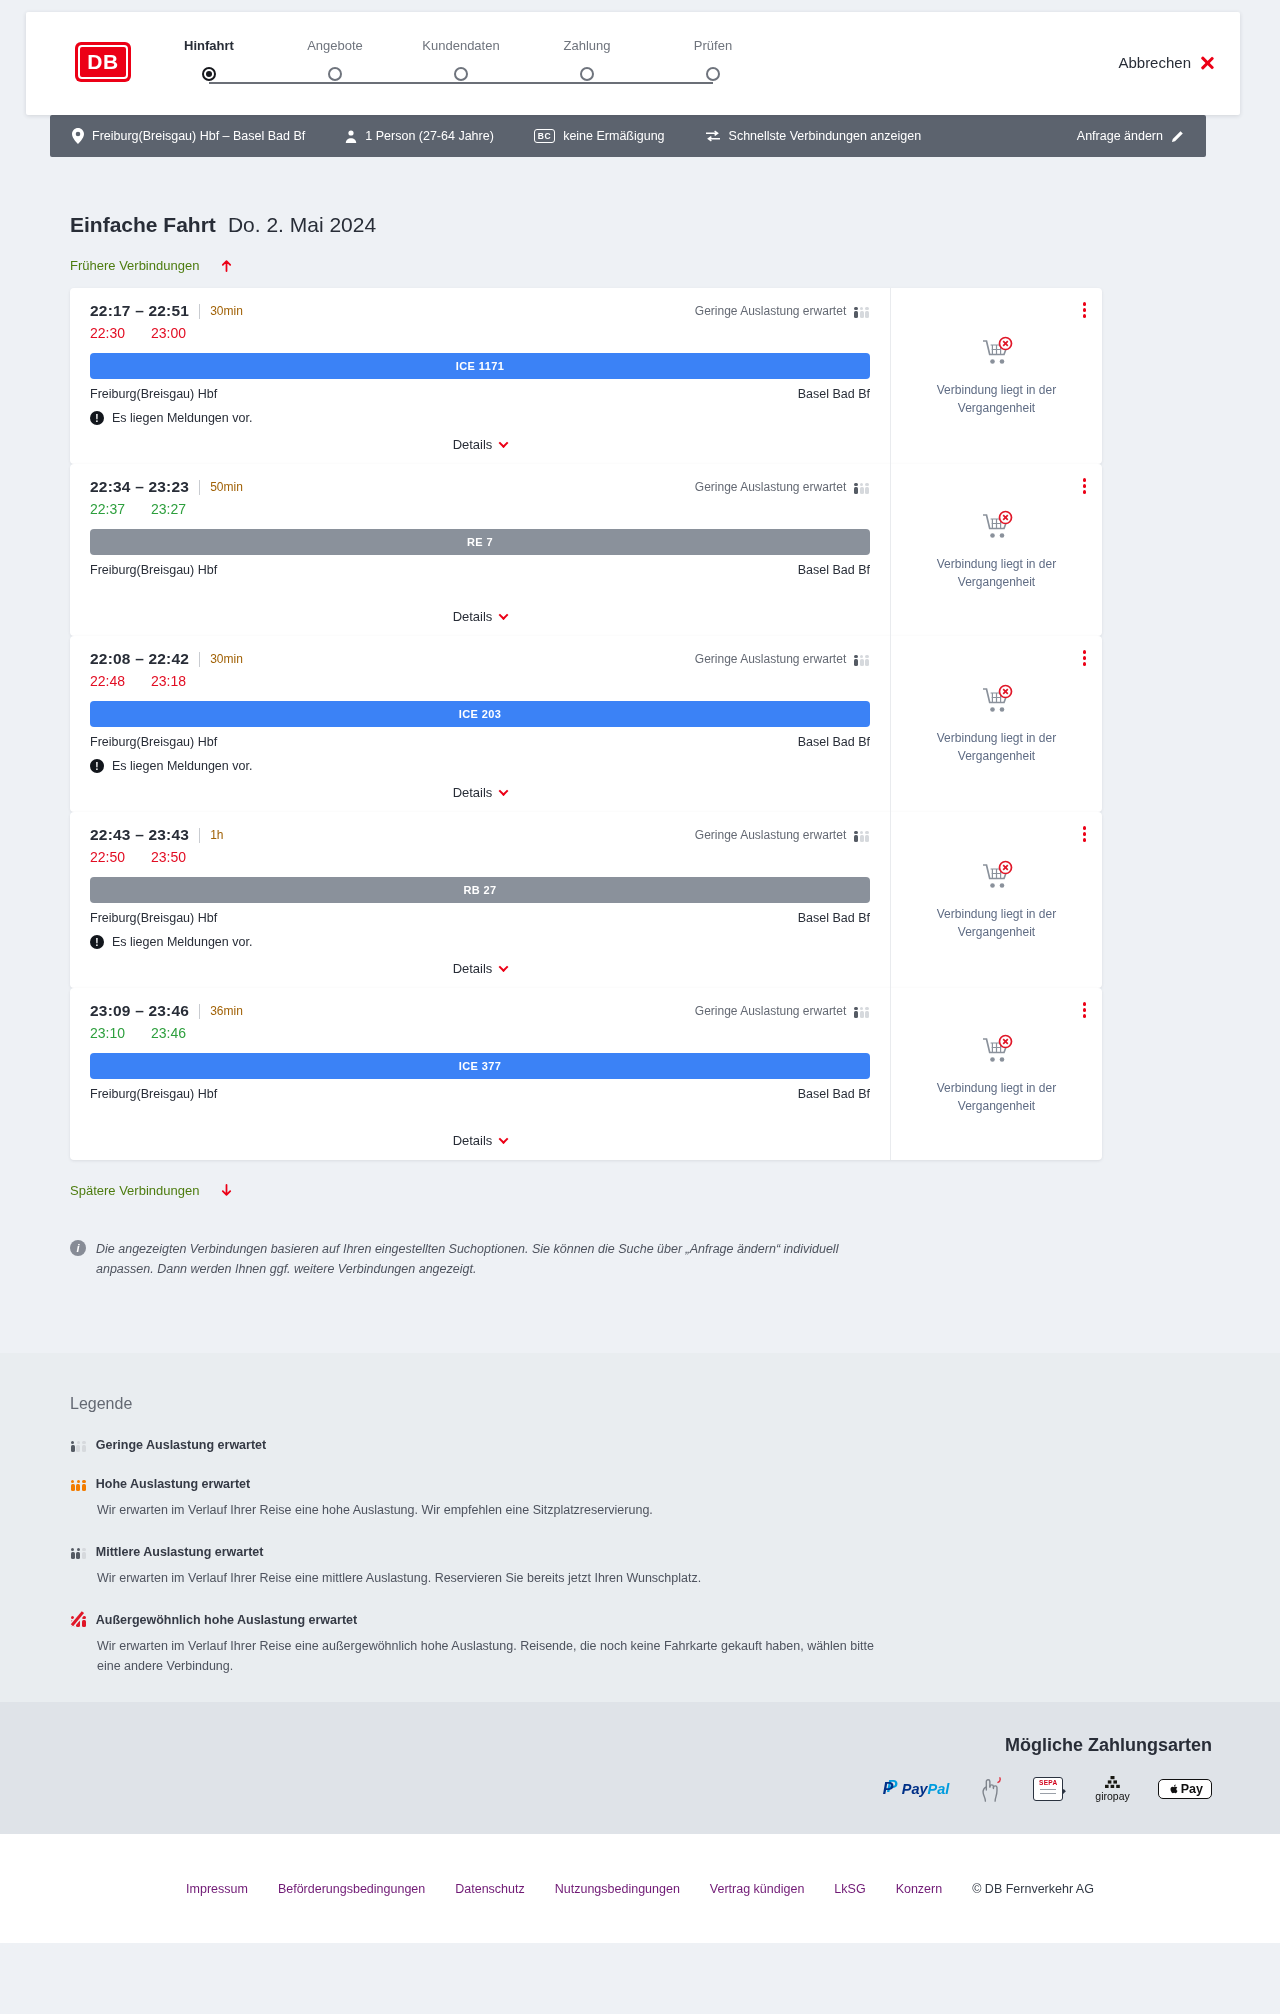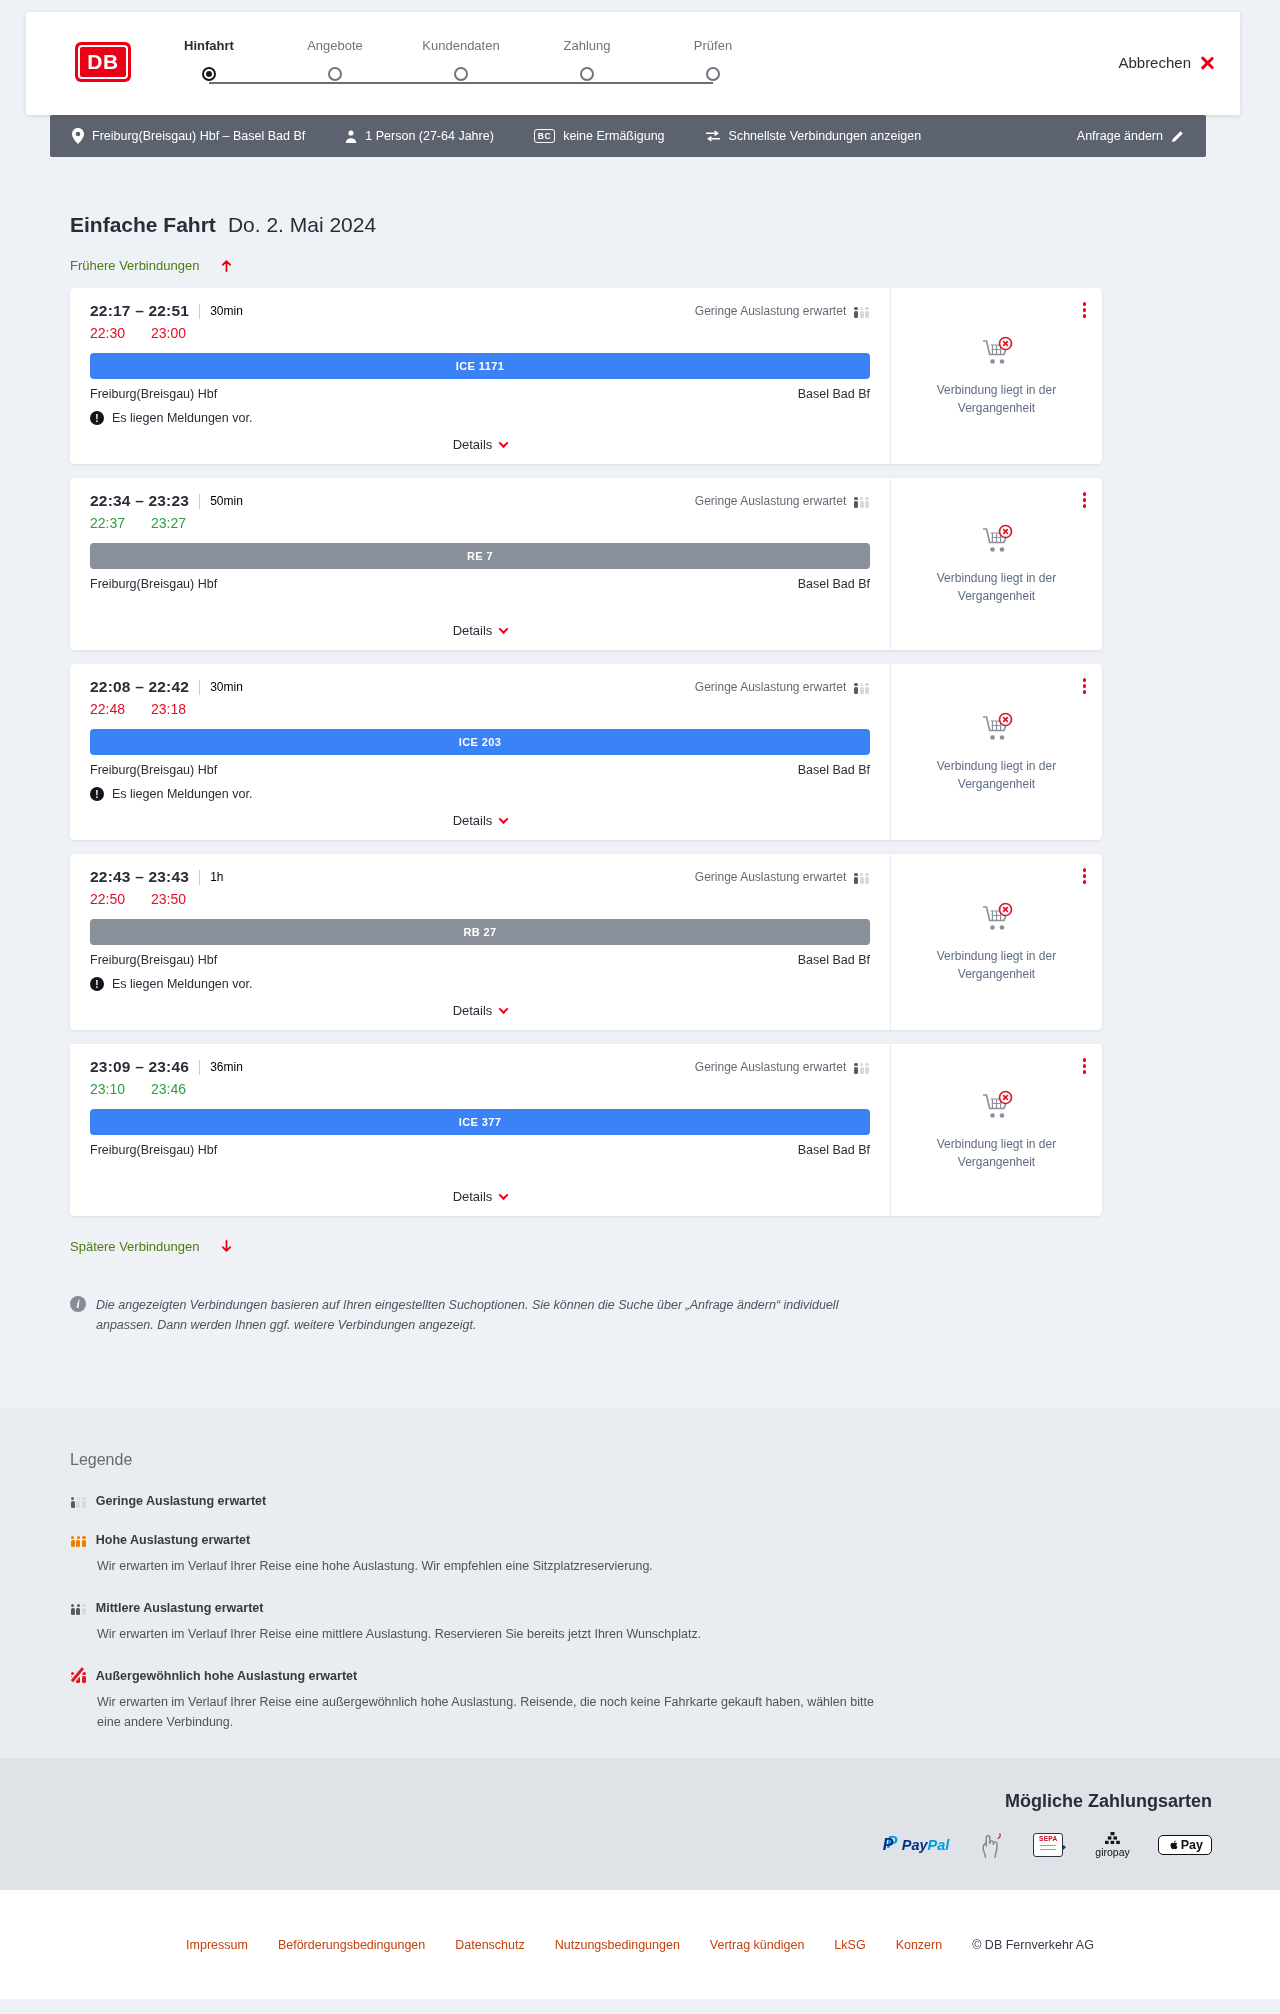--- a/index.html
+++ b/index.html
@@ -47,7 +47,7 @@
                  color:#4d7c0f; cursor:pointer; }
   .scroll-link.later { margin-top:23px; }
 
-  .connections { margin-top:14px; display:flex; flex-direction:column; gap:14px; }
+  .connections { margin-top:14px; display:flex; flex-direction:column; gap:0; }
   .conn-card { background:#fff; border-radius:4px; box-shadow:0 1px 3px rgba(40,45,55,.10);
                display:flex; min-height:172px; }
   .conn-main { flex:1; padding:14px 20px 12px; display:flex; flex-direction:column; }

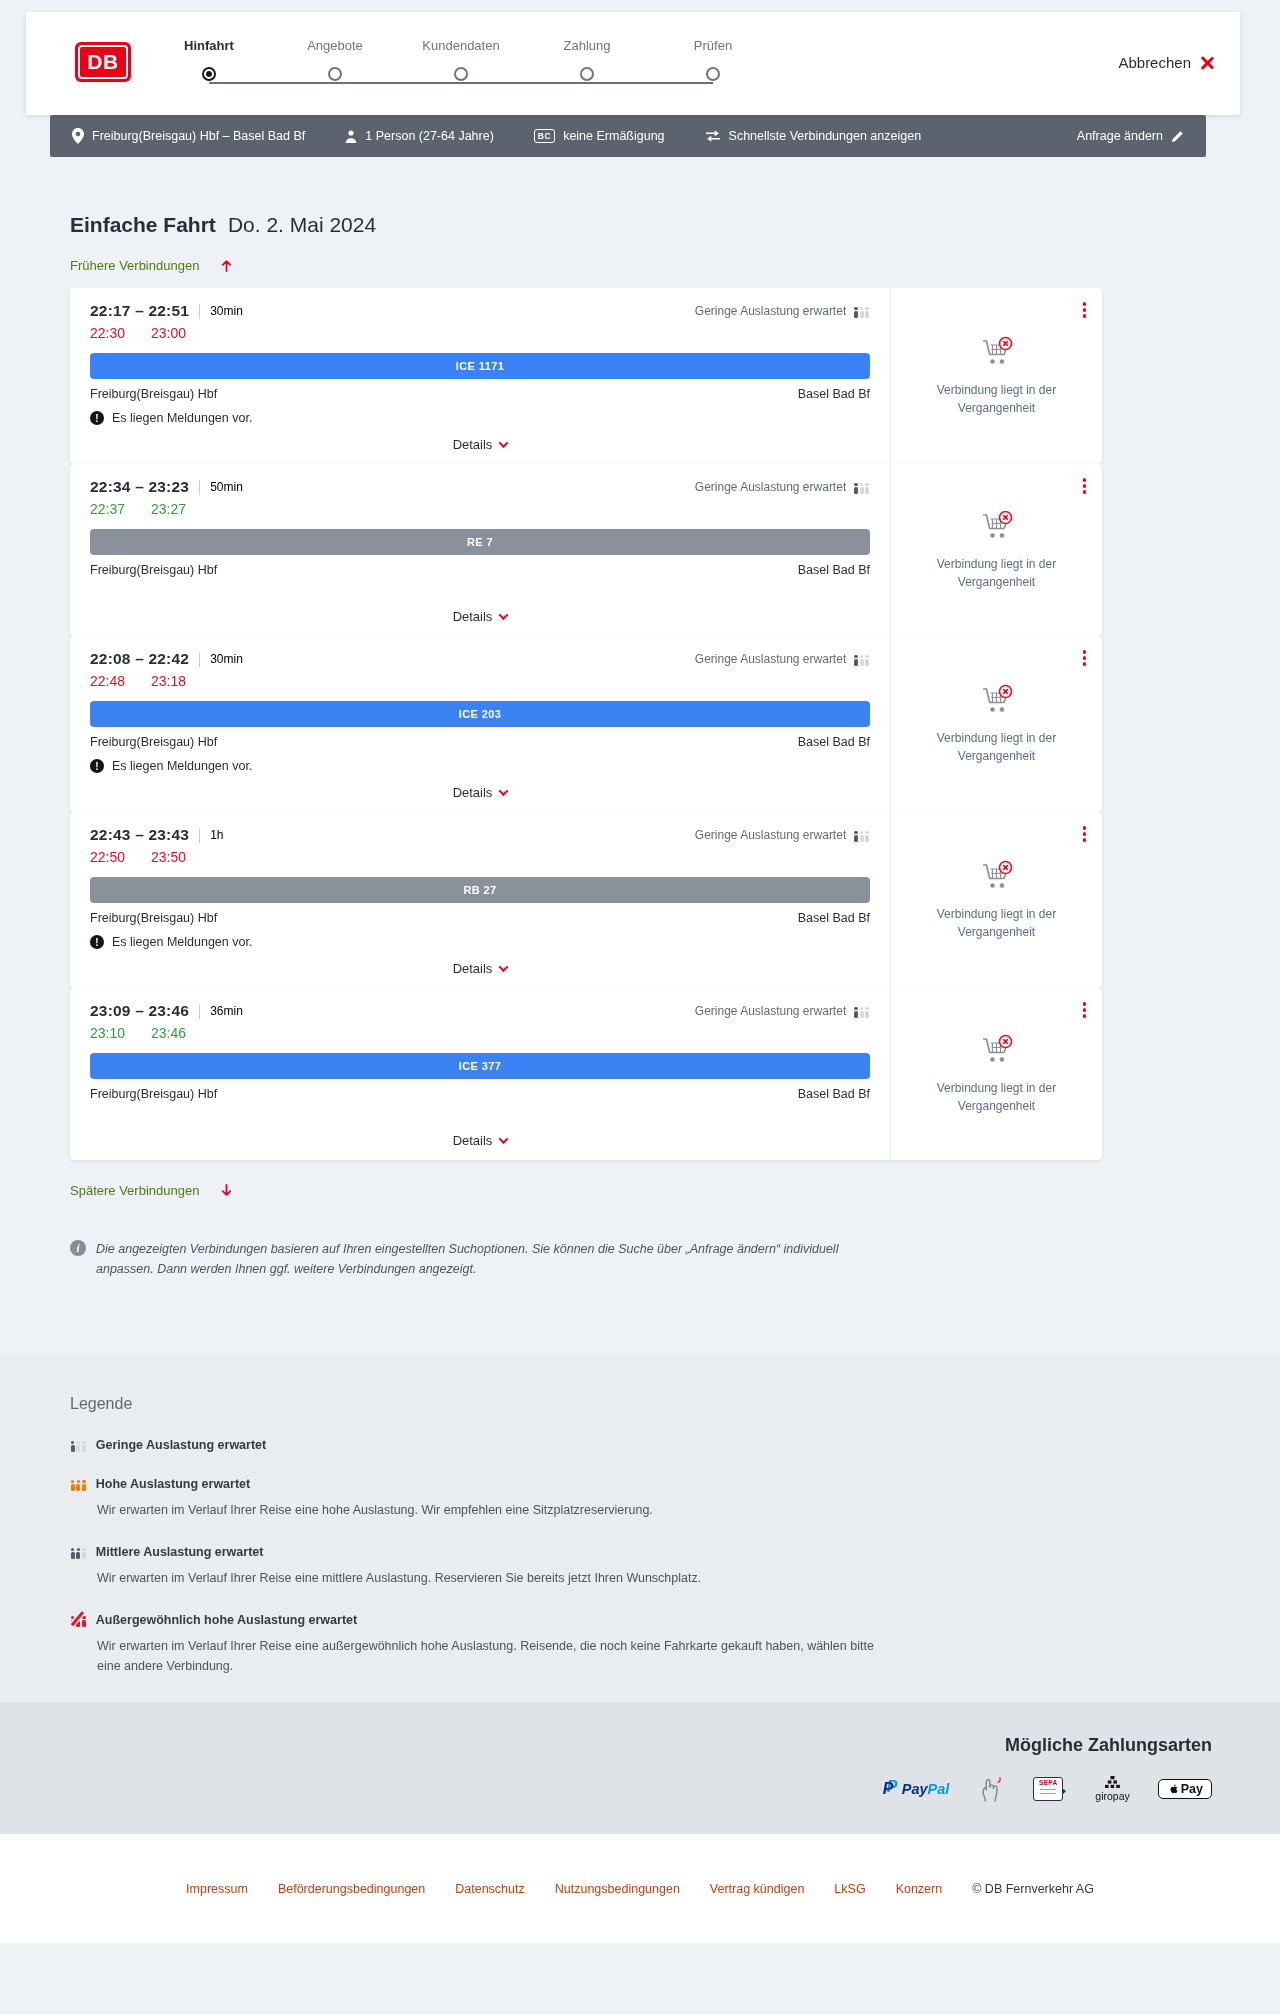--- a/index.html
+++ b/index.html
@@ -54,7 +54,7 @@
   .conn-row1 { display:flex; align-items:center; }
   .time-range { font-size:15.5px; font-weight:bold; letter-spacing:.2px; }
   .dur-div { width:1px; height:15px; background:#c9ccd1; margin:0 10px; }
-  .duration { font-size:12px; color:#000000; }
+  .duration { font-size:12px; color:#a16207; }
   .occupancy { margin-left:auto; display:flex; align-items:flex-end; gap:7px; font-size:12px; color:#646973; }
   .occ-icon { position:relative; display:inline-flex; align-items:flex-end; height:13px; }
   .pers { display:inline-block; width:4px; height:7px; background:currentColor; border-radius:1.5px;

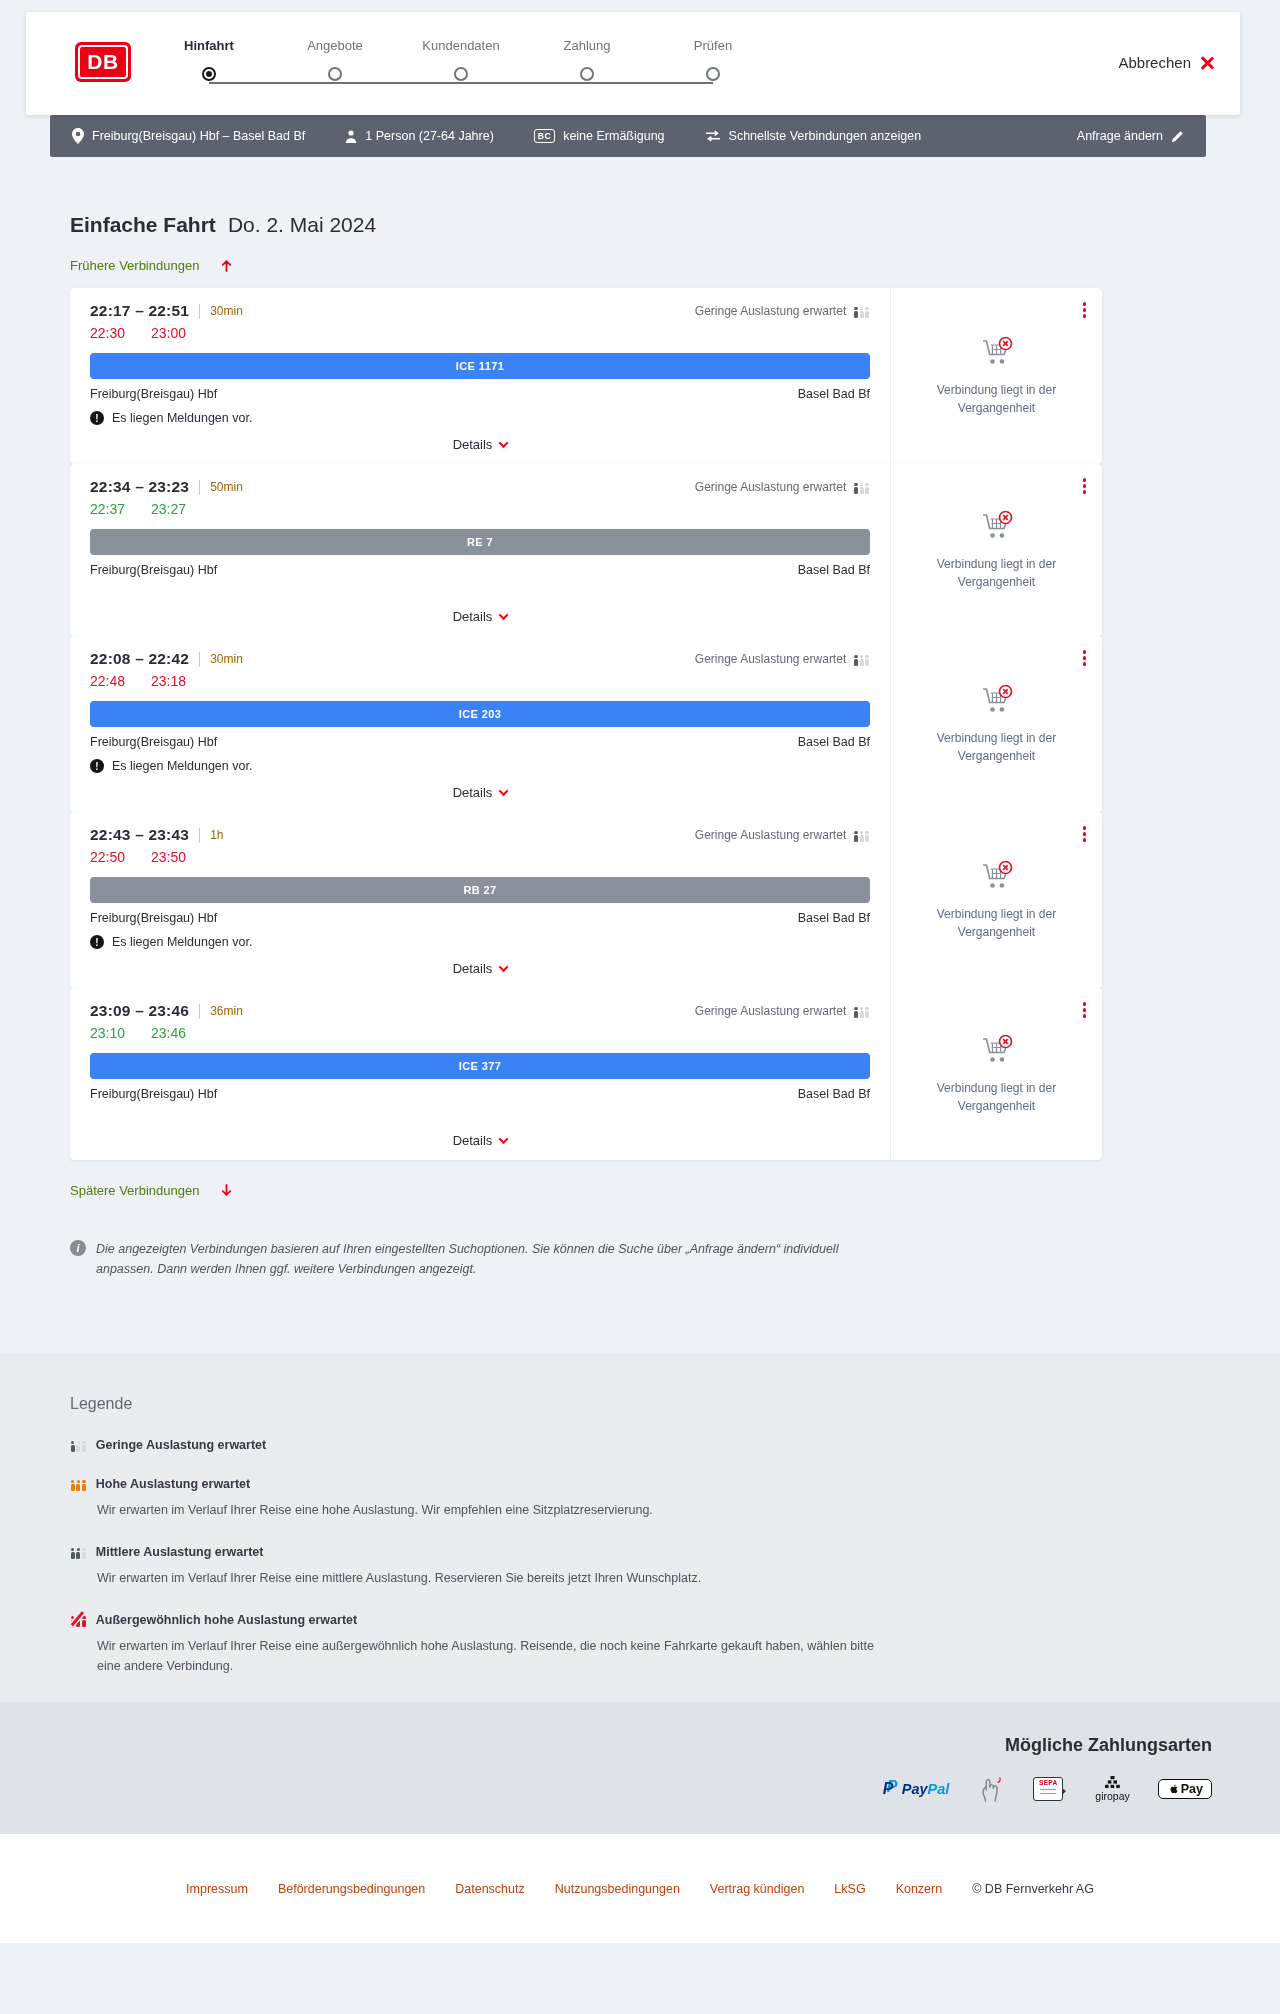--- a/index.html
+++ b/index.html
@@ -138,7 +138,7 @@
   
   .footer { background:#fff; height:109px; display:flex; align-items:center; justify-content:center; }
   .footer-links { display:flex; align-items:center; gap:30px; }
-  .footer-links a { font-size:12.5px; color:#c2410c; text-decoration:none; cursor:pointer; }
+  .footer-links a { font-size:12.5px; color:#701a75; text-decoration:none; cursor:pointer; }
   .copyright { font-size:12.5px; color:#333a45; }
 </style>
 </head>

